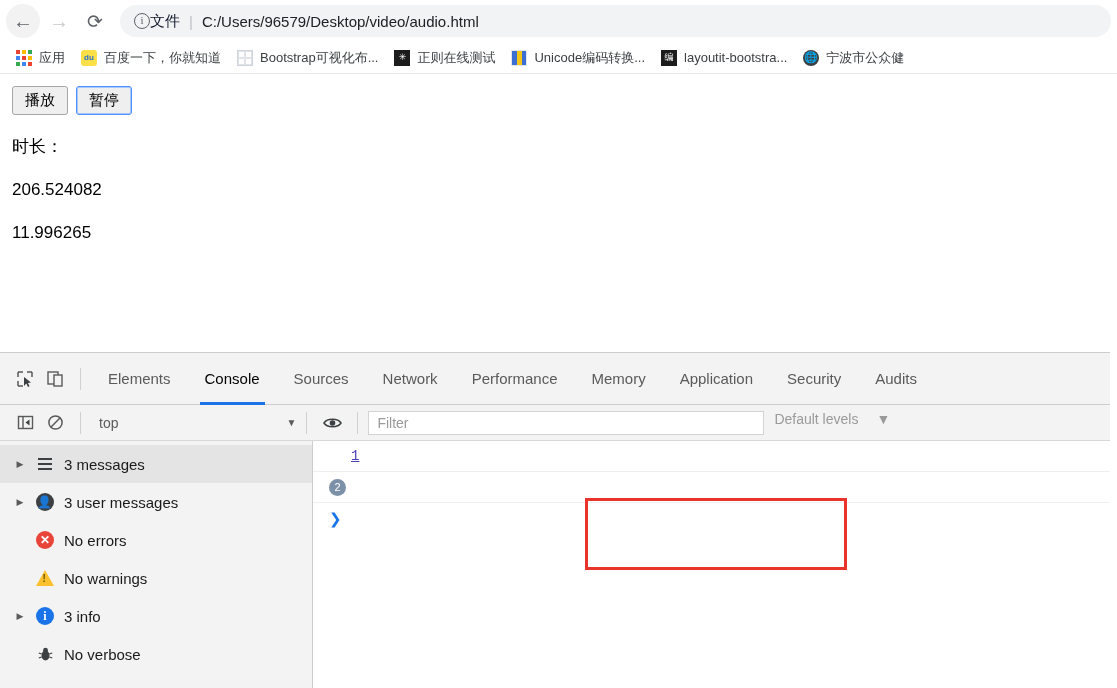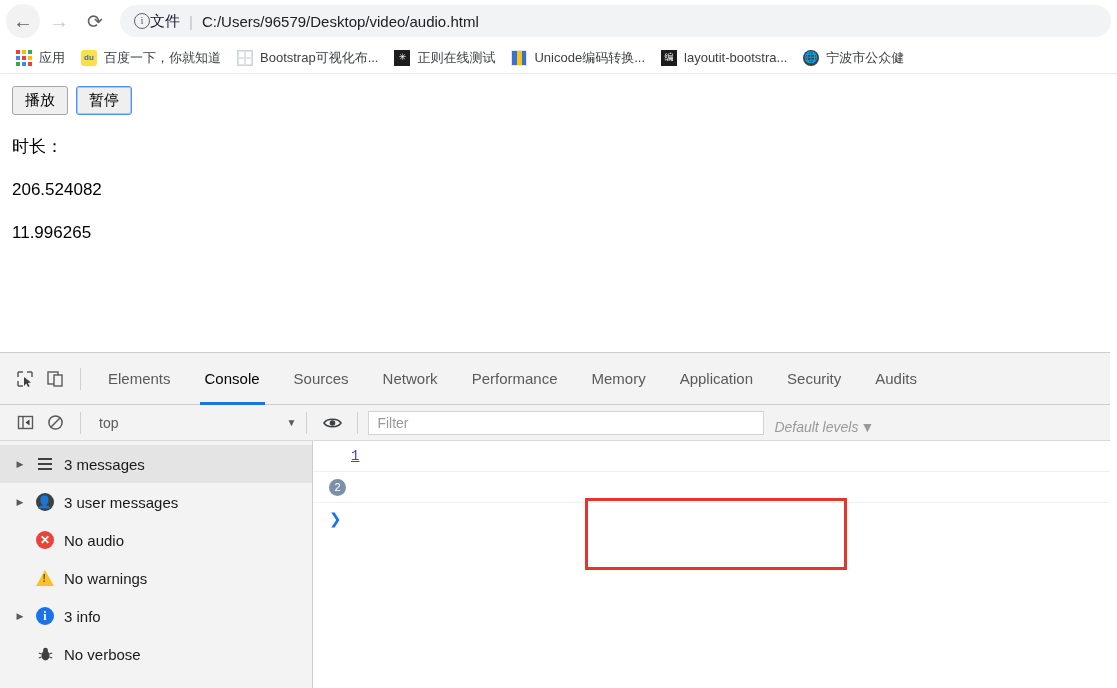--- a/index.html
+++ b/index.html
@@ -172,7 +172,7 @@
   }
   #levels-select {
     font-size: 14px; color: #9a9a9a; display: flex;
-    align-items: flex-end; gap: 2px; padding: 0 10px; height: 24px; font-style: italic;
+    align-items: flex-start; gap: 18px; padding: 0 10px; height: 24px;
   }
 
   #console-body { display: flex; height: 250px; }

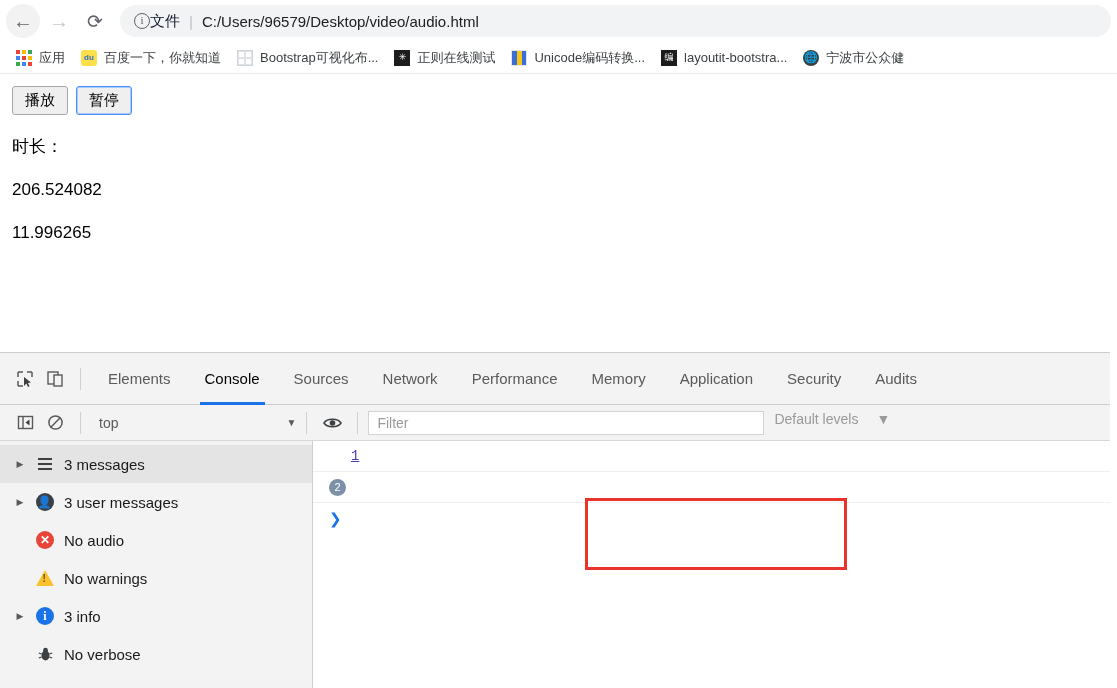--- a/index.html
+++ b/index.html
@@ -443,7 +443,7 @@
         <span class="side-icon">
           <span class="circ err">✕</span>
         </span>
-        <span class="side-label">No audio</span>
+        <span class="side-label">No errors</span>
       </div>
 
       <div class="side-row">

